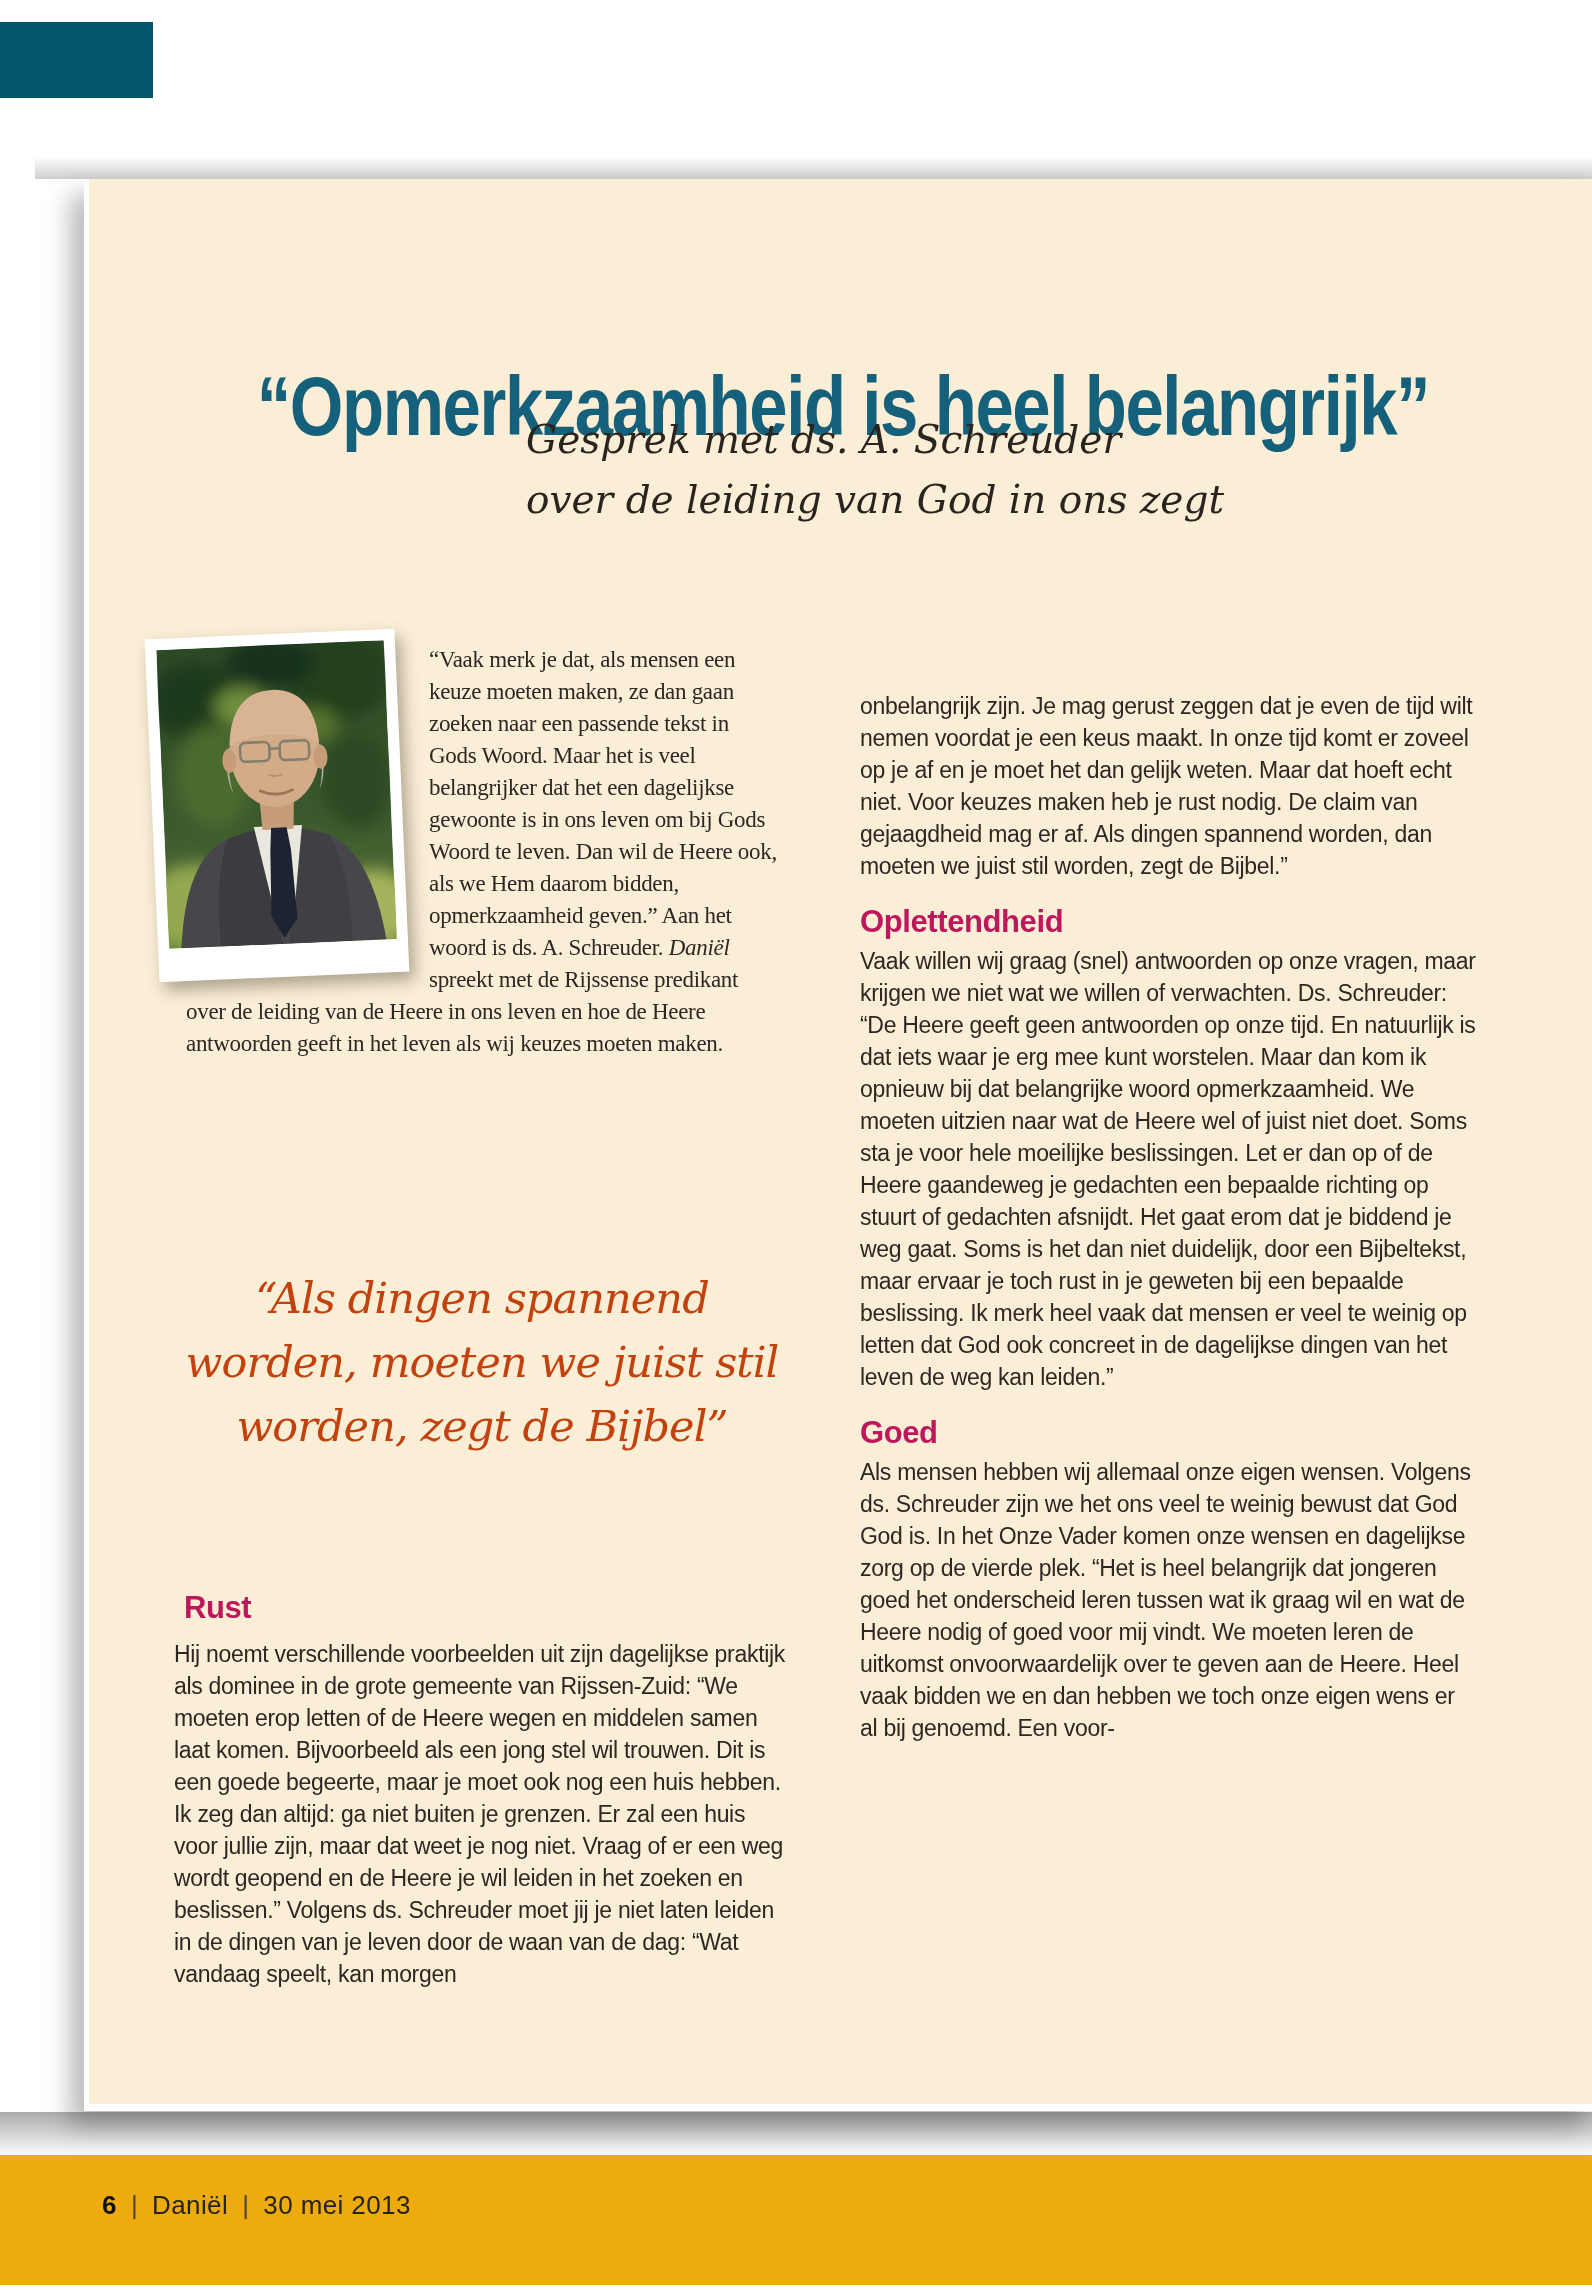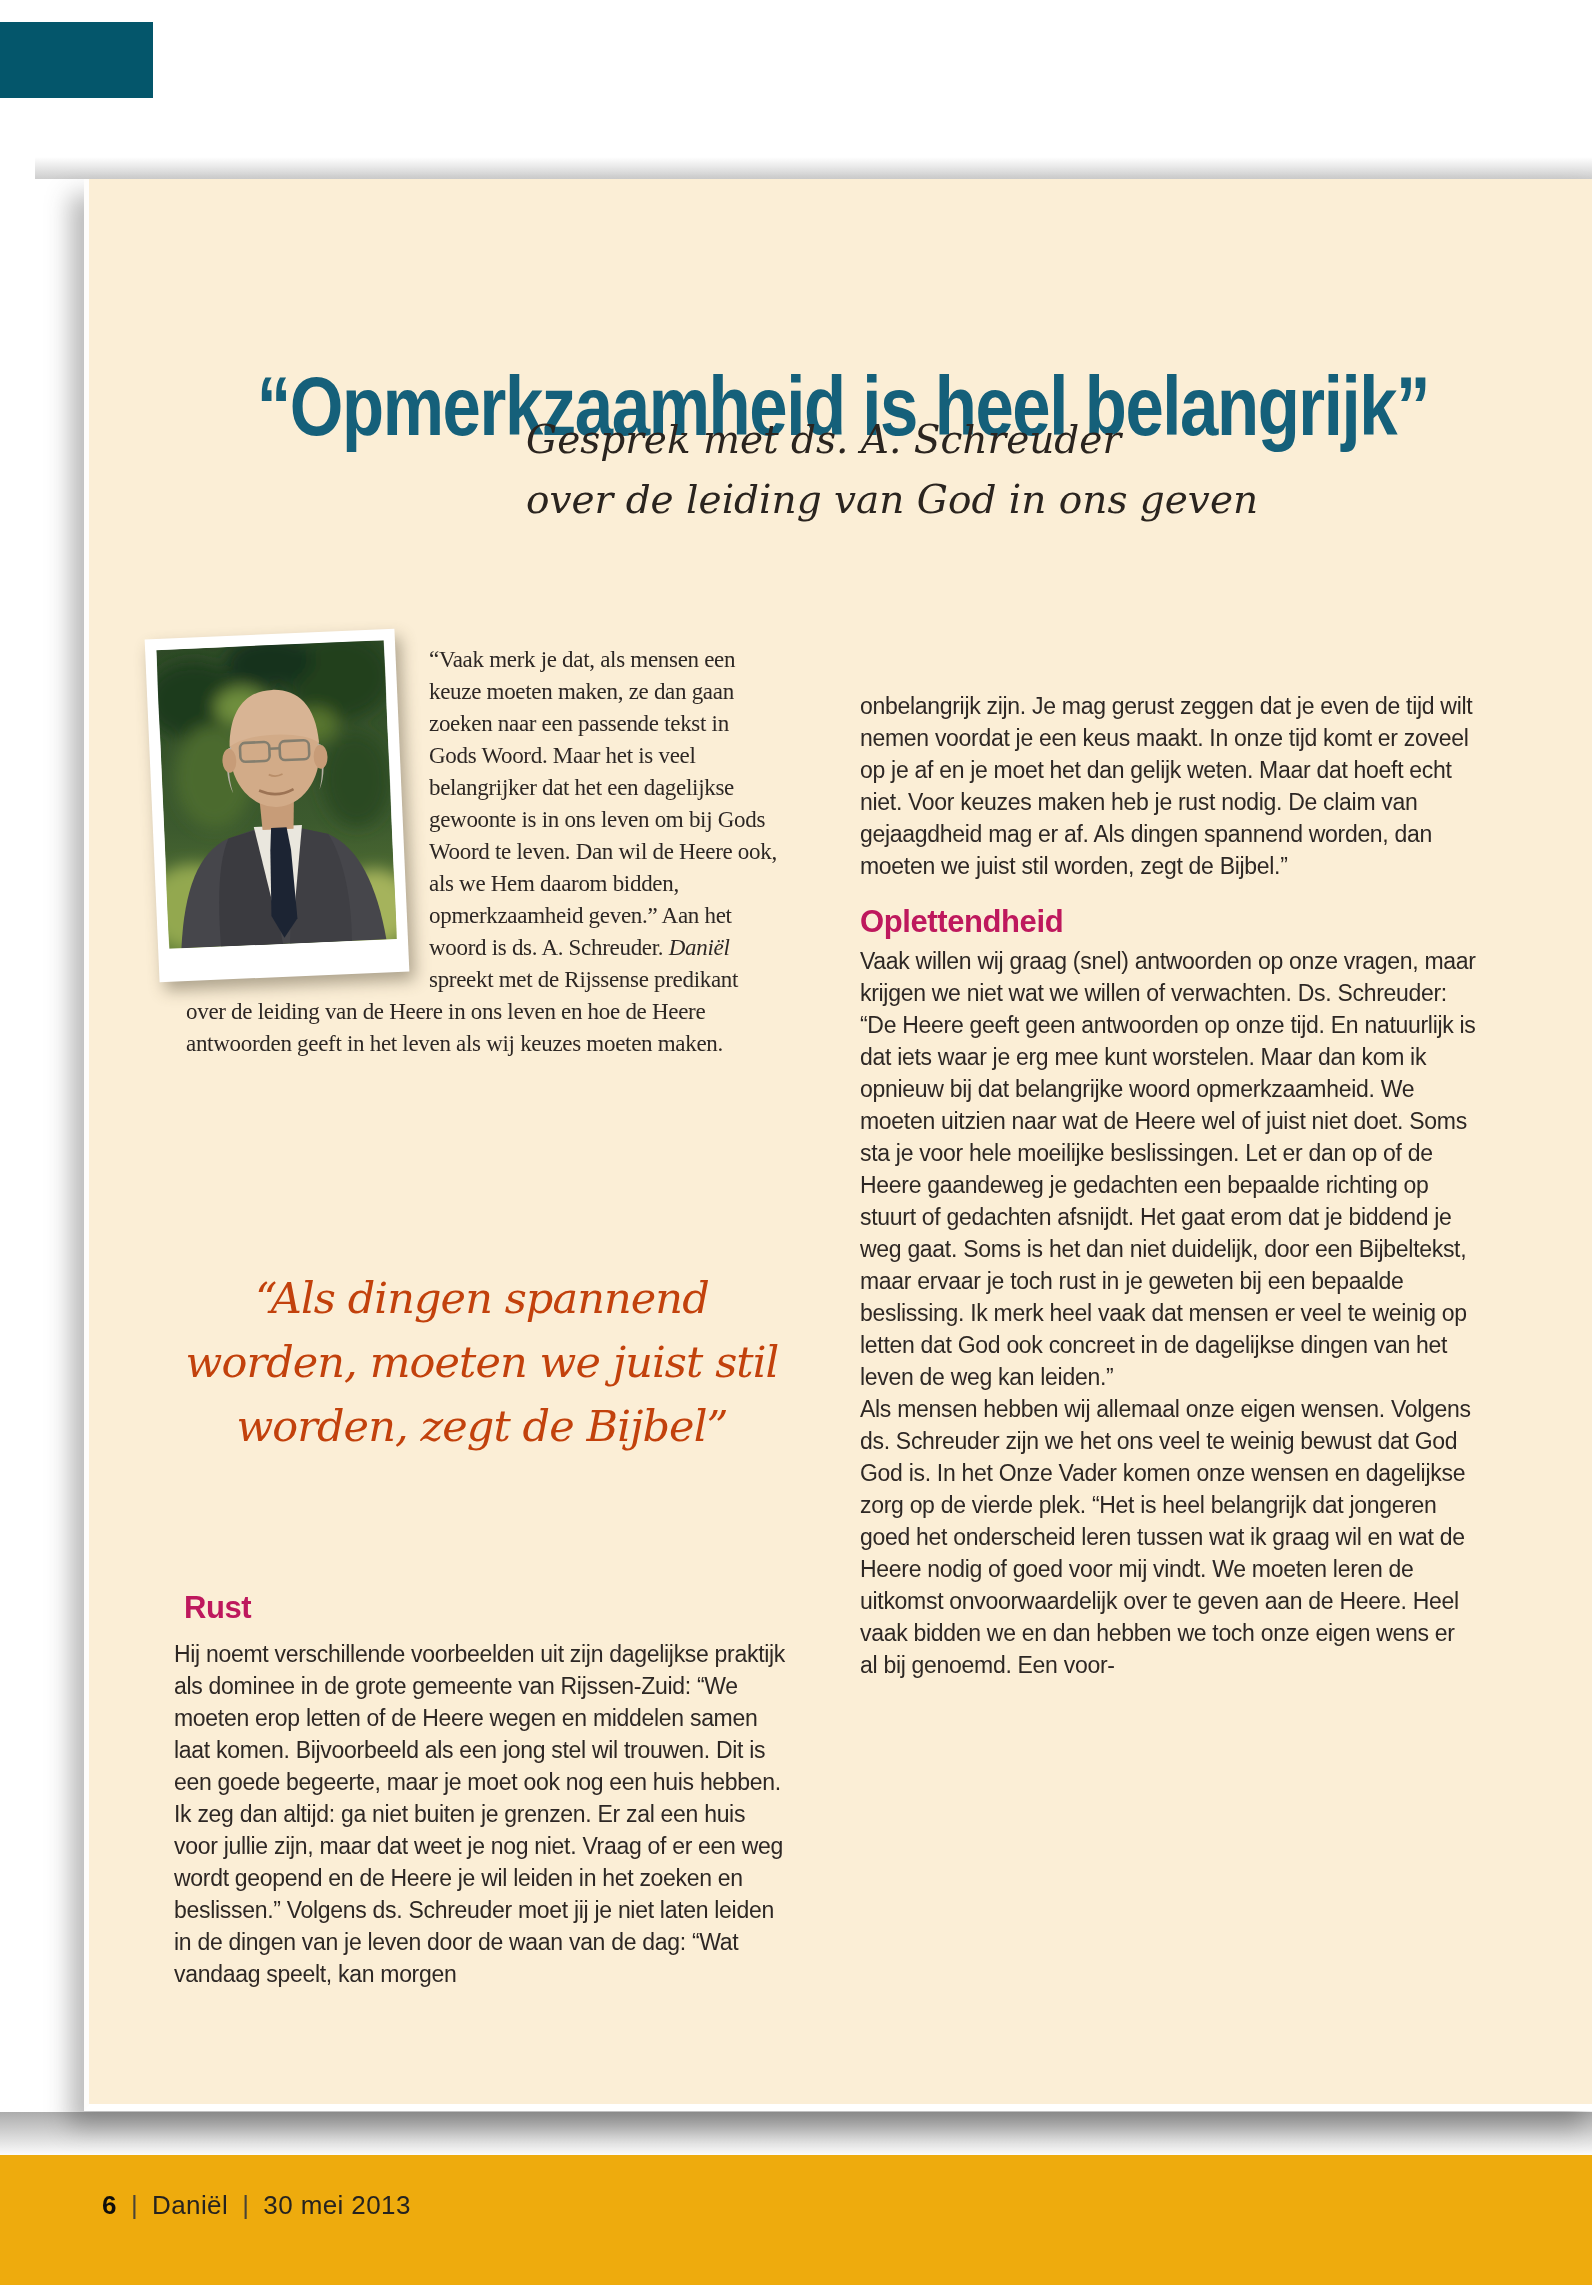--- a/index.html
+++ b/index.html
@@ -101,7 +101,7 @@
 
   <div class="subtitle">
     <div>Gesprek met ds. A. Schreuder</div>
-    <div>over de leiding van God in ons geven</div>
+    <div>over de leiding van God in ons zegt</div>
   </div>
 
   <div class="col col-left">

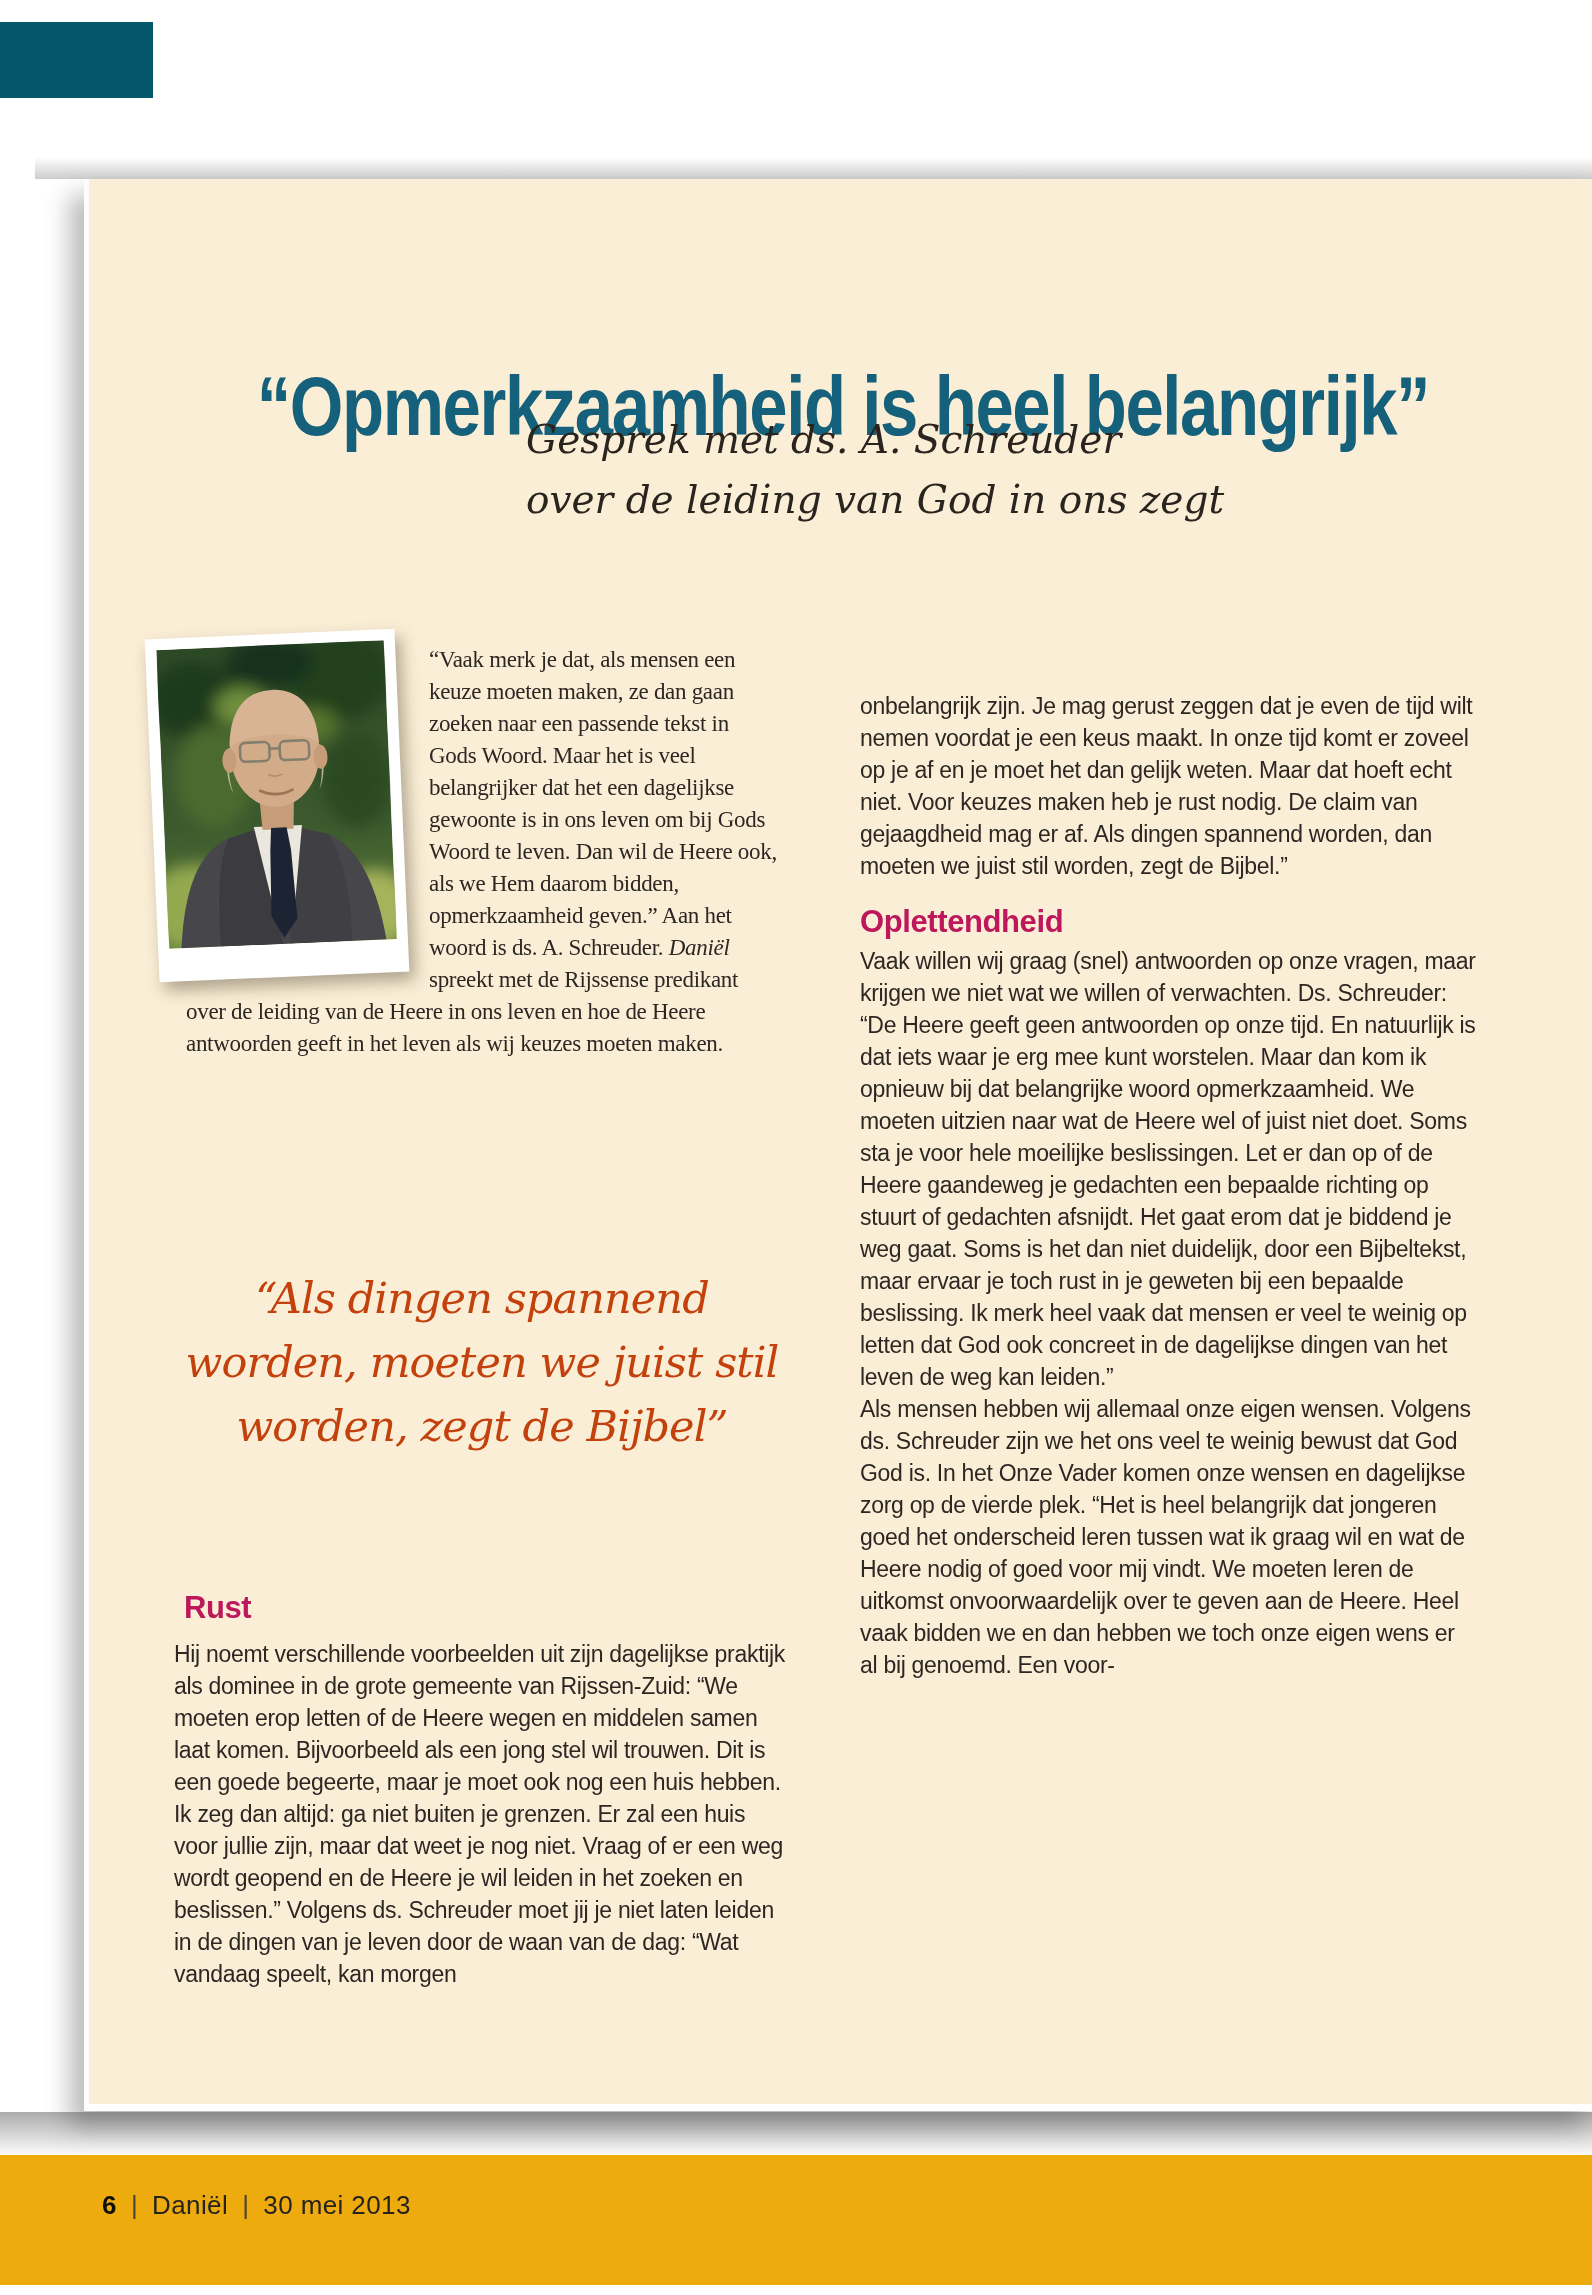--- a/index.html
+++ b/index.html
@@ -174,6 +174,7 @@
     <h2 class="sec-heading">Oplettendheid</h2>
     <p>Vaak willen wij graag (snel) antwoorden op onze vragen, maar krijgen we niet wat we willen of verwachten. Ds. Schreuder: “De Heere geeft geen antwoorden op onze tijd. En natuurlijk is dat iets waar je erg mee kunt worstelen. Maar dan kom ik opnieuw bij dat belangrijke woord opmerkzaamheid. We moeten uitzien naar wat de Heere wel of juist niet doet. Soms sta je voor hele moeilijke beslissingen. Let er dan op of de Heere gaandeweg je gedachten een bepaalde richting op stuurt of gedachten afsnijdt. Het gaat erom dat je biddend je weg gaat. Soms is het dan niet duidelijk, door een Bijbeltekst, maar ervaar je toch rust in je geweten bij een bepaalde beslissing. Ik merk heel vaak dat mensen er veel te weinig op letten dat God ook concreet in de dagelijkse dingen van het leven de weg kan leiden.”</p>
 
+    <h2 class="sec-heading">Goed</h2>
     <p>Als mensen hebben wij allemaal onze eigen wensen. Volgens ds. Schreuder zijn we het ons veel te weinig bewust dat God God is. In het Onze Vader komen onze wensen en dagelijkse zorg op de vierde plek. “Het is heel belangrijk dat jongeren goed het onderscheid leren tussen wat ik graag wil en wat de Heere nodig of goed voor mij vindt. We moeten leren de uitkomst onvoorwaardelijk over te geven aan de Heere. Heel vaak bidden we en dan hebben we toch onze eigen wens er al bij genoemd. Een voor-</p>
   </div>
 

